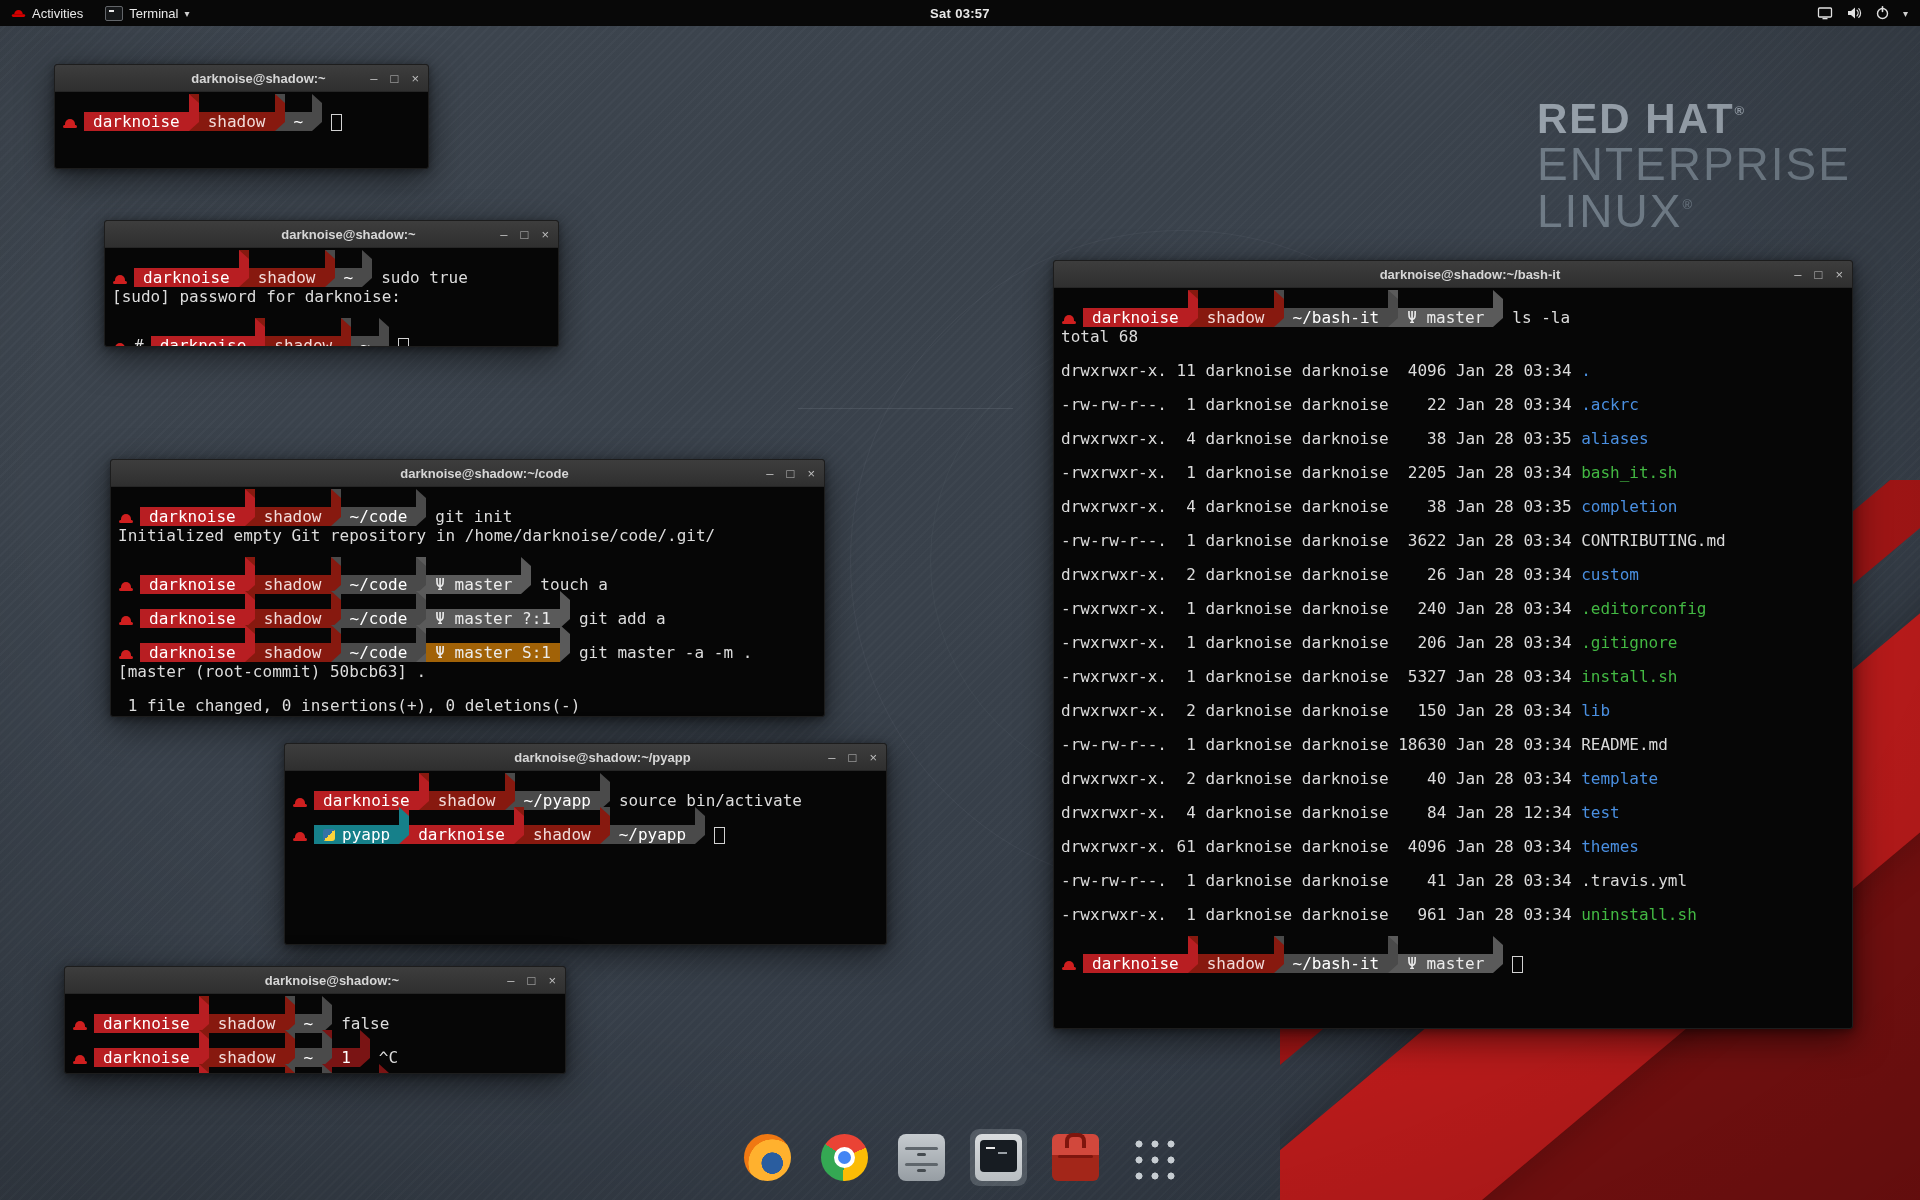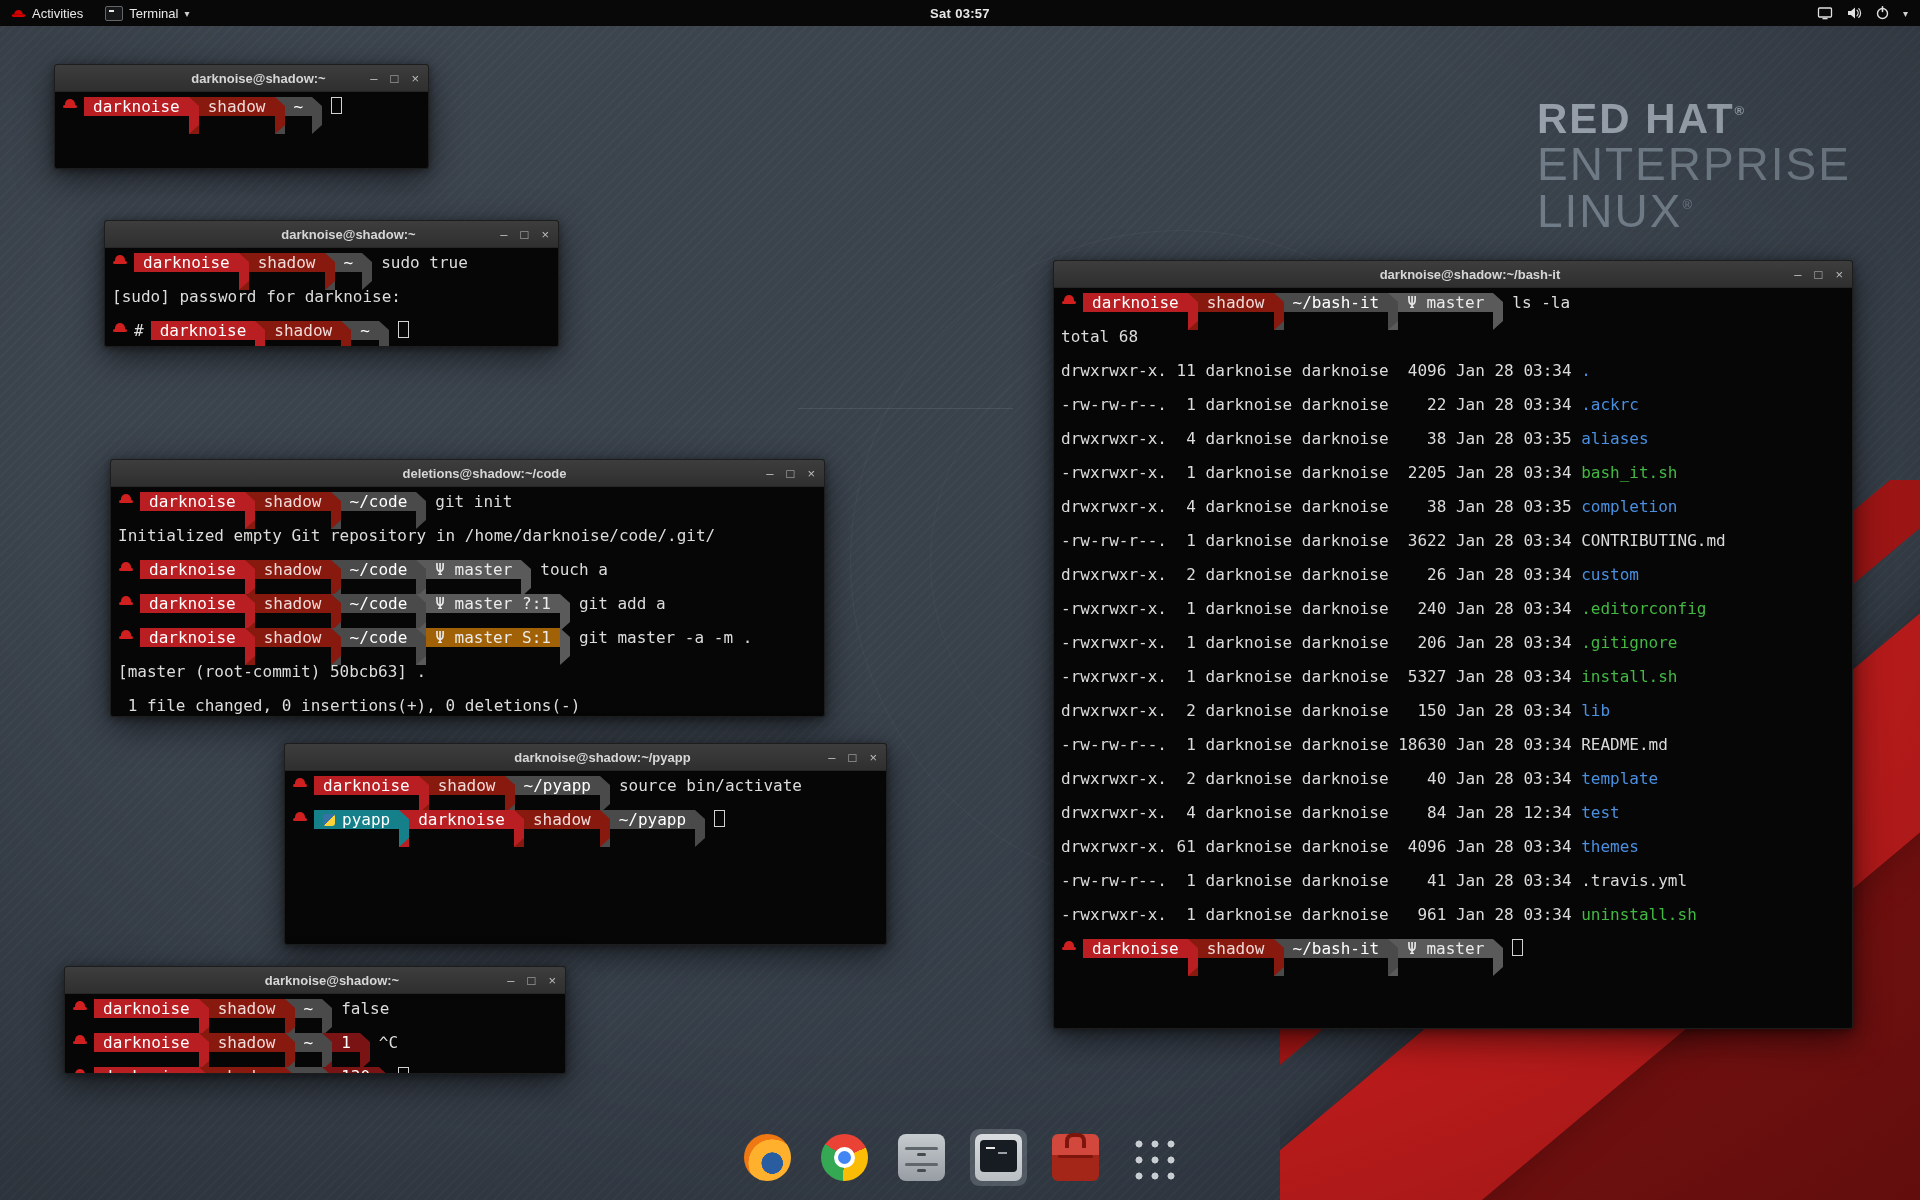--- a/index.html
+++ b/index.html
@@ -52,7 +52,7 @@
   .wbtn{color:#bdbdbd;font-size:13px;line-height:1;cursor:default;}
   .tbody{flex:1;padding:5px 7px;overflow:hidden;font-family:"DejaVu Sans Mono",monospace;font-size:16px;color:var(--term-fg);}
 
-  .tline{height:34px;display:flex;align-items:flex-start;}
+  .tline{height:34px;display:flex;align-items:flex-end;}
   .tline.tout{display:block;line-height:19px;white-space:pre;}
   .seg{display:flex;align-items:center;height:19px;padding:0 9px;white-space:pre;flex:none;}
   .arr{width:0;height:19px;border-top:9.5px solid transparent;border-bottom:9.5px solid transparent;border-left:10px solid transparent;flex:none;}

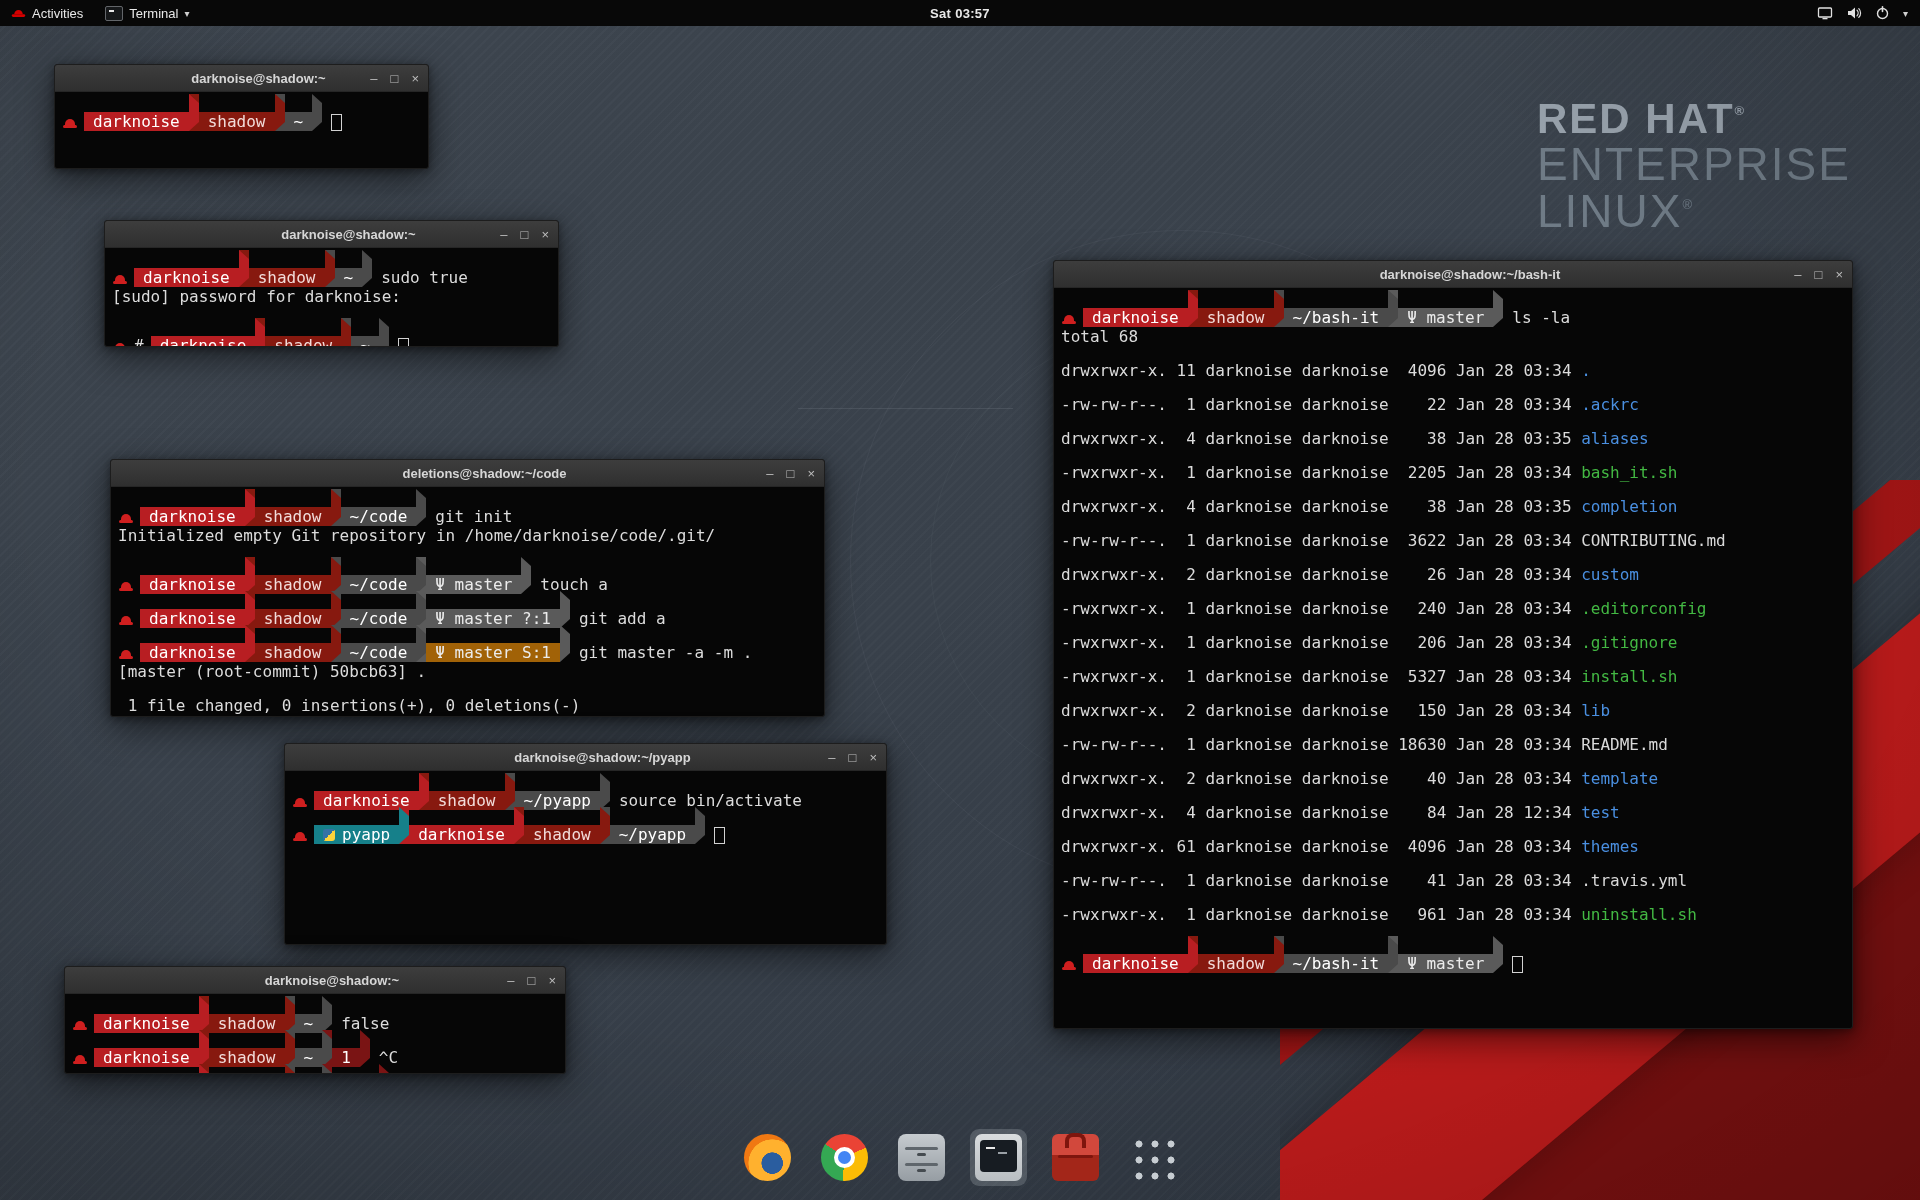--- a/index.html
+++ b/index.html
@@ -169,7 +169,7 @@
 
 <div class="window" style="left:110px;top:459px;width:713px;height:256px;">
   <div class="titlebar">
-    <span class="title">deletions@shadow:~/code</span>
+    <span class="title">darknoise@shadow:~/code</span>
     <span class="winbtns">
       <span class="wbtn">–</span>
       <span class="wbtn">□</span>

